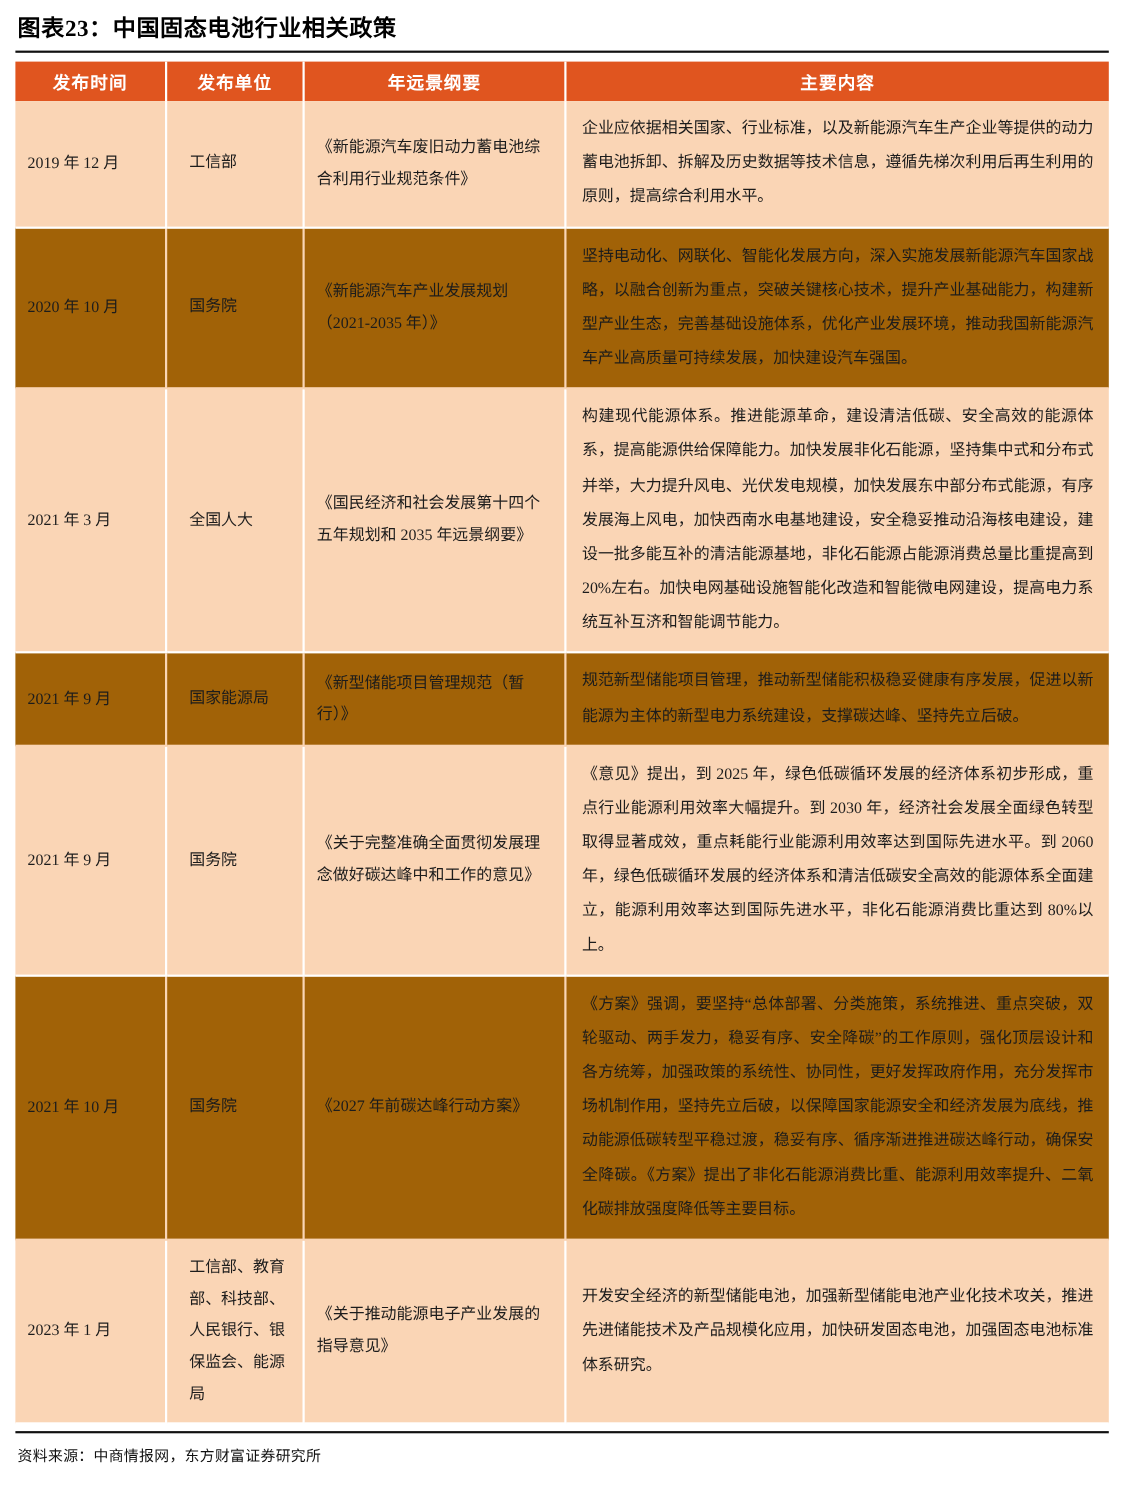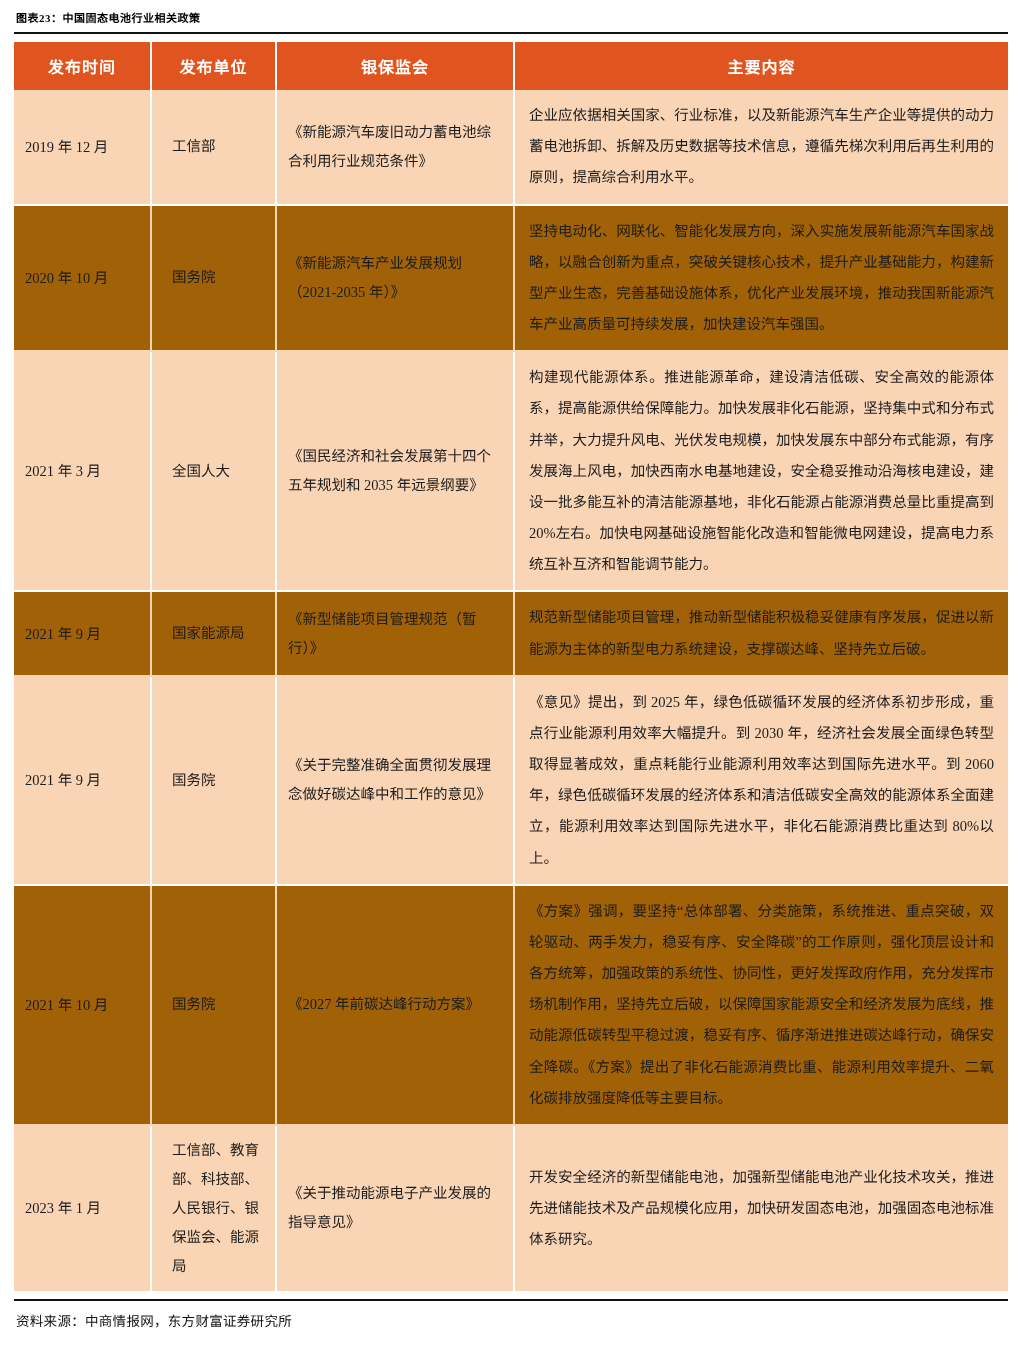--- a/index.html
+++ b/index.html
@@ -25,7 +25,7 @@
   }
   
   .fig-title {
-    font-size: 11px;
+    font-size: 21px;
     font-weight: bold;
     letter-spacing: 0.5px;
     padding: 9px 0 7px 2px;

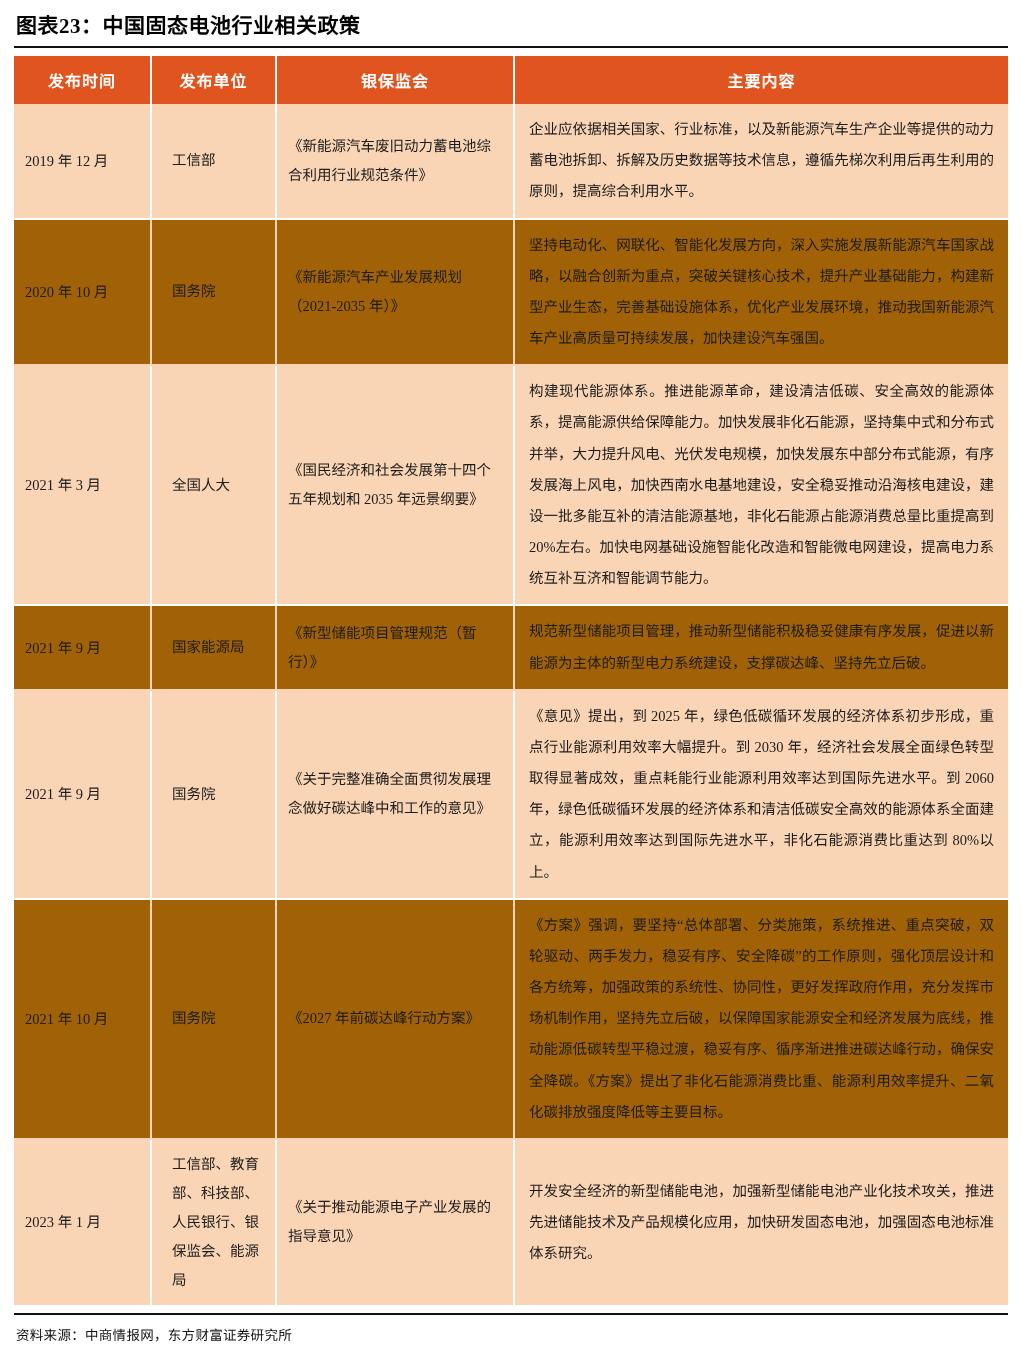--- a/index.html
+++ b/index.html
@@ -54,7 +54,7 @@
     font-weight: bold;
     font-size: 16px;
     letter-spacing: 1px;
-    height: 48px;
+    height: 36px;
     border-right: 2px solid #ffffff;
     border-left: 2px solid #ffffff;
     text-align: center;

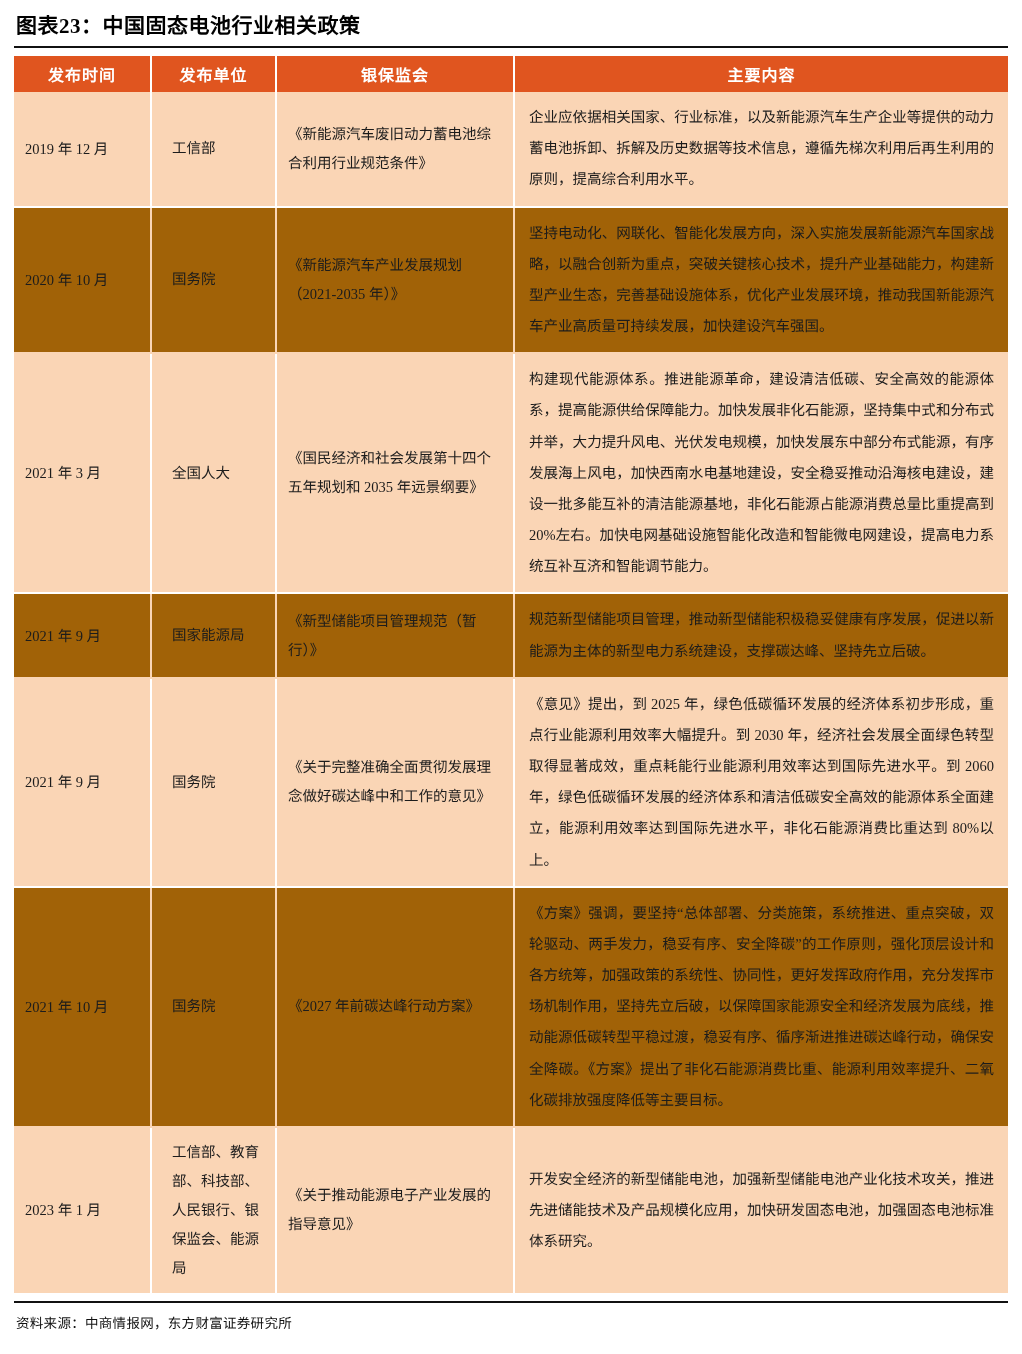--- a/index.html
+++ b/index.html
@@ -129,7 +129,7 @@
       <tr>
         <th>发布时间</th>
         <th>发布单位</th>
-        <th>银保监会</th>
+        <th>年远景纲要</th>
         <th>主要内容</th>
       </tr>
     </thead>

